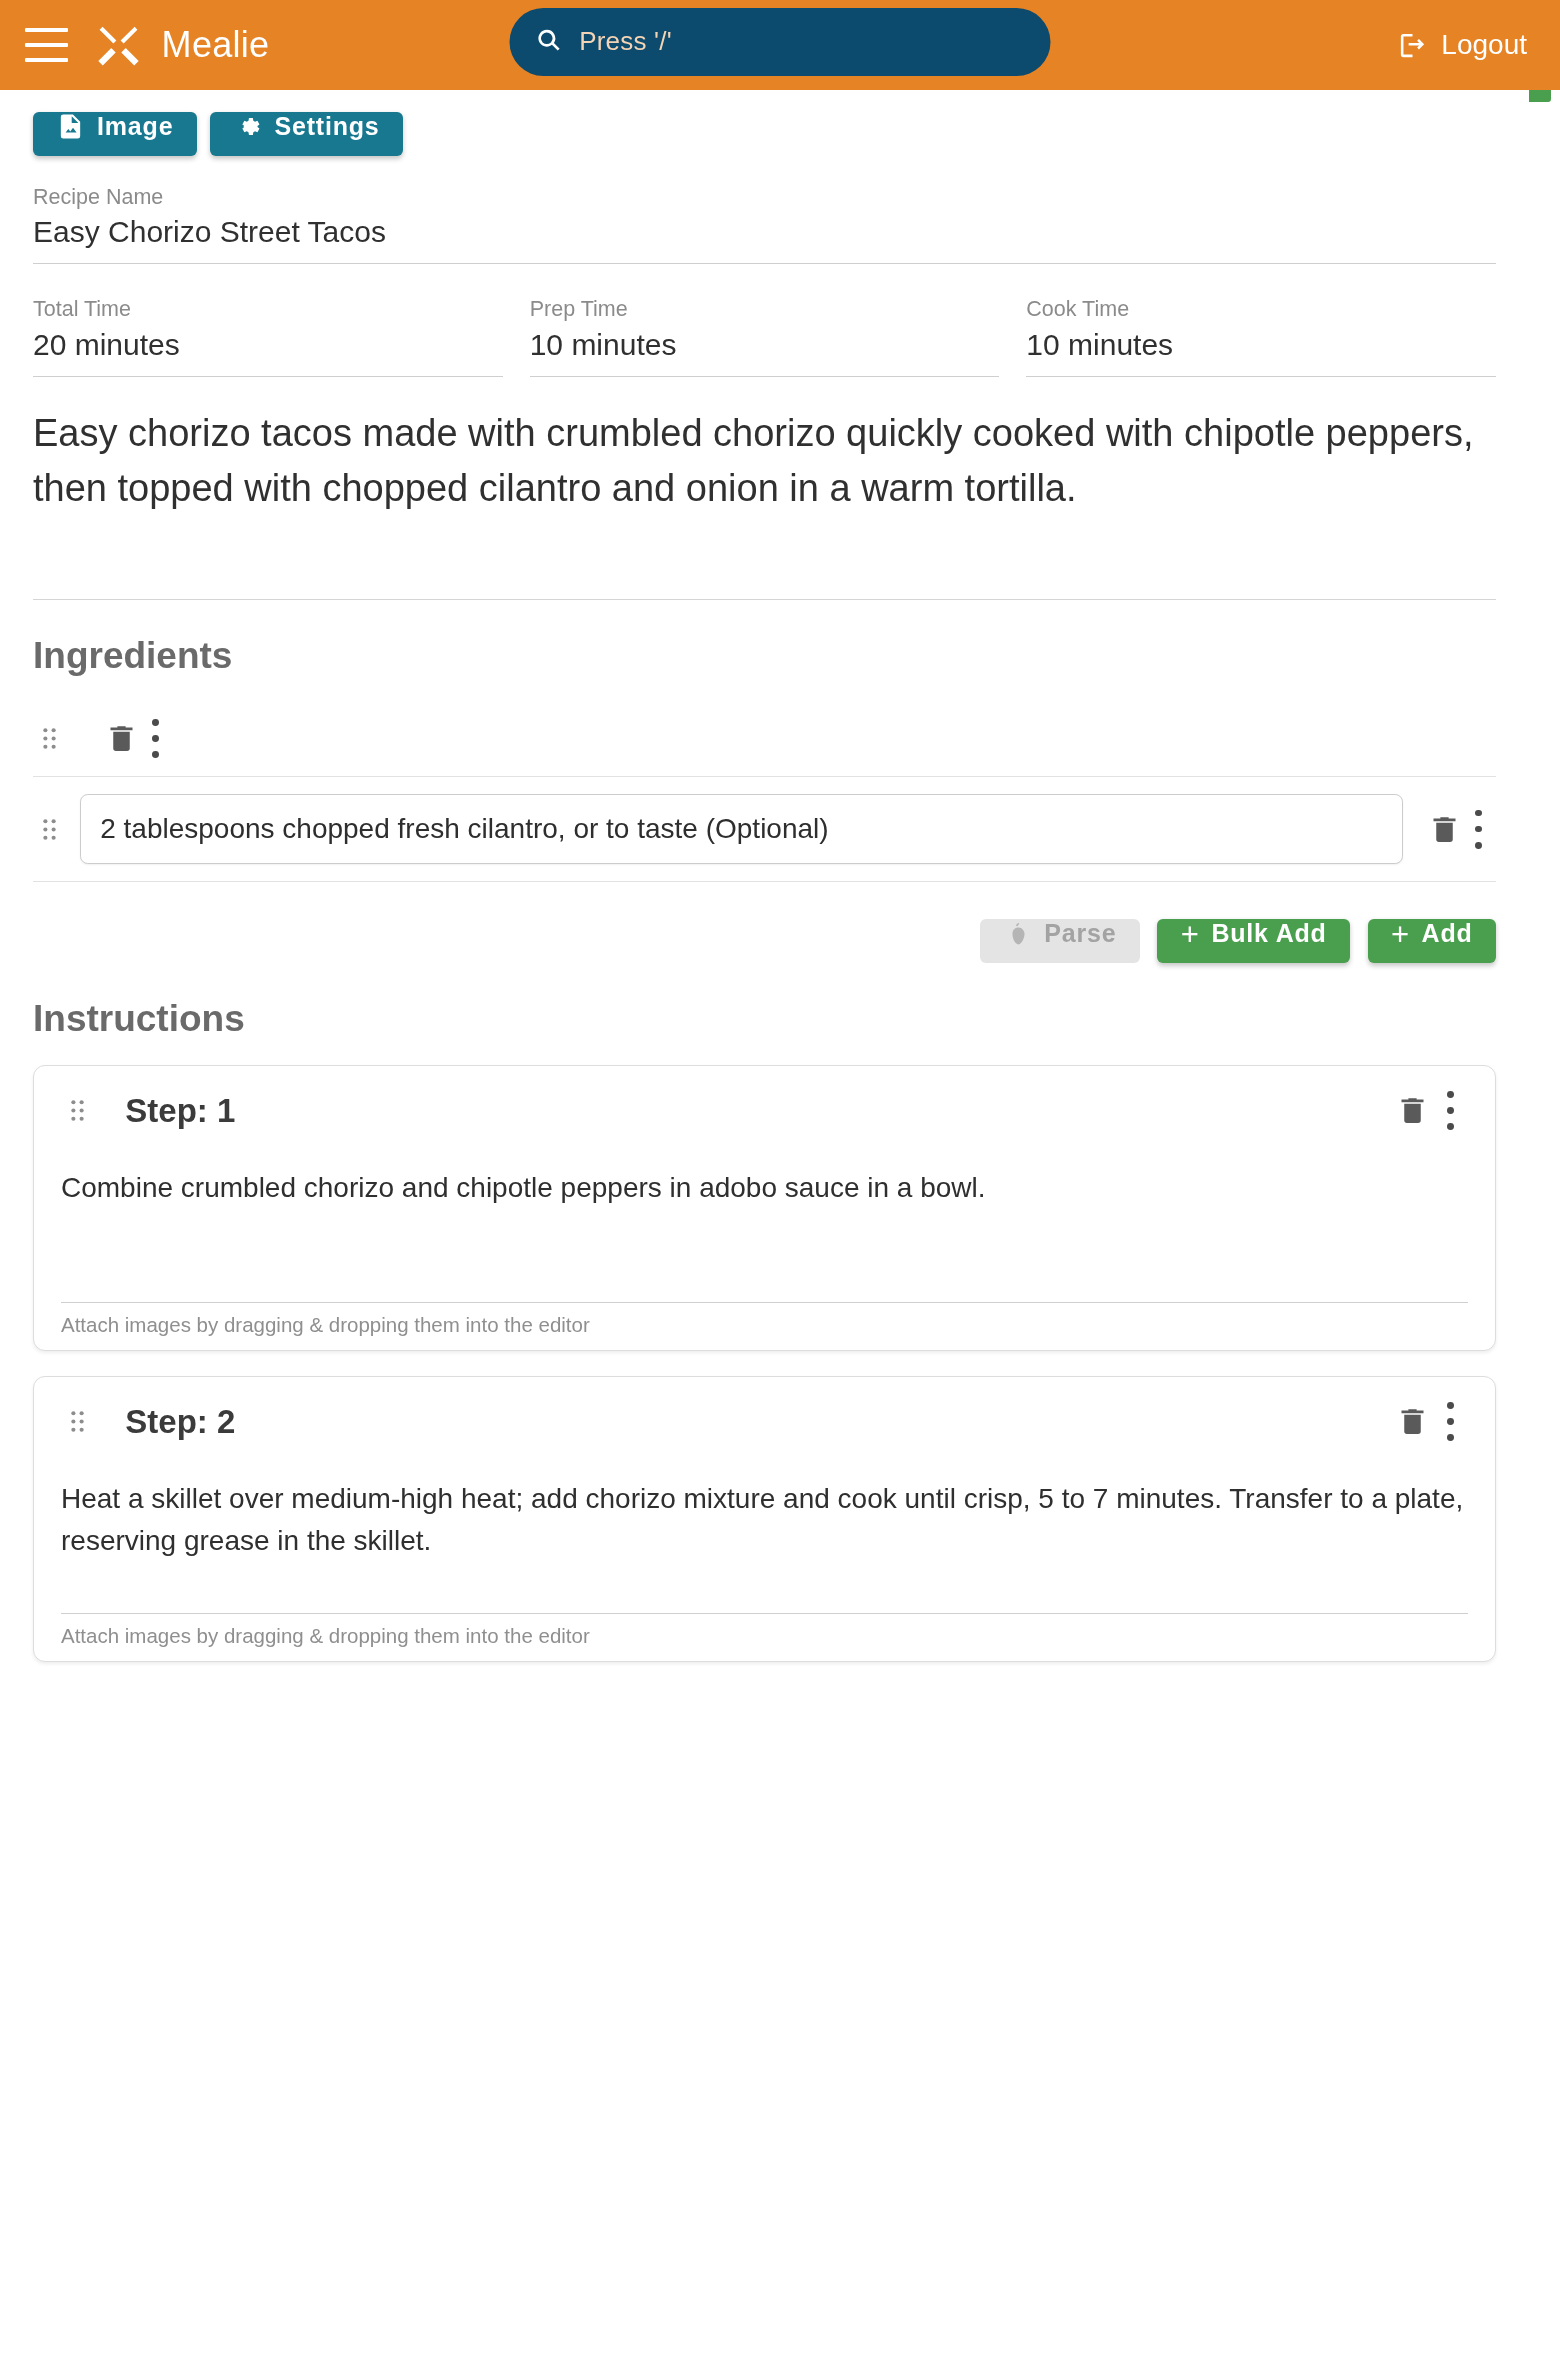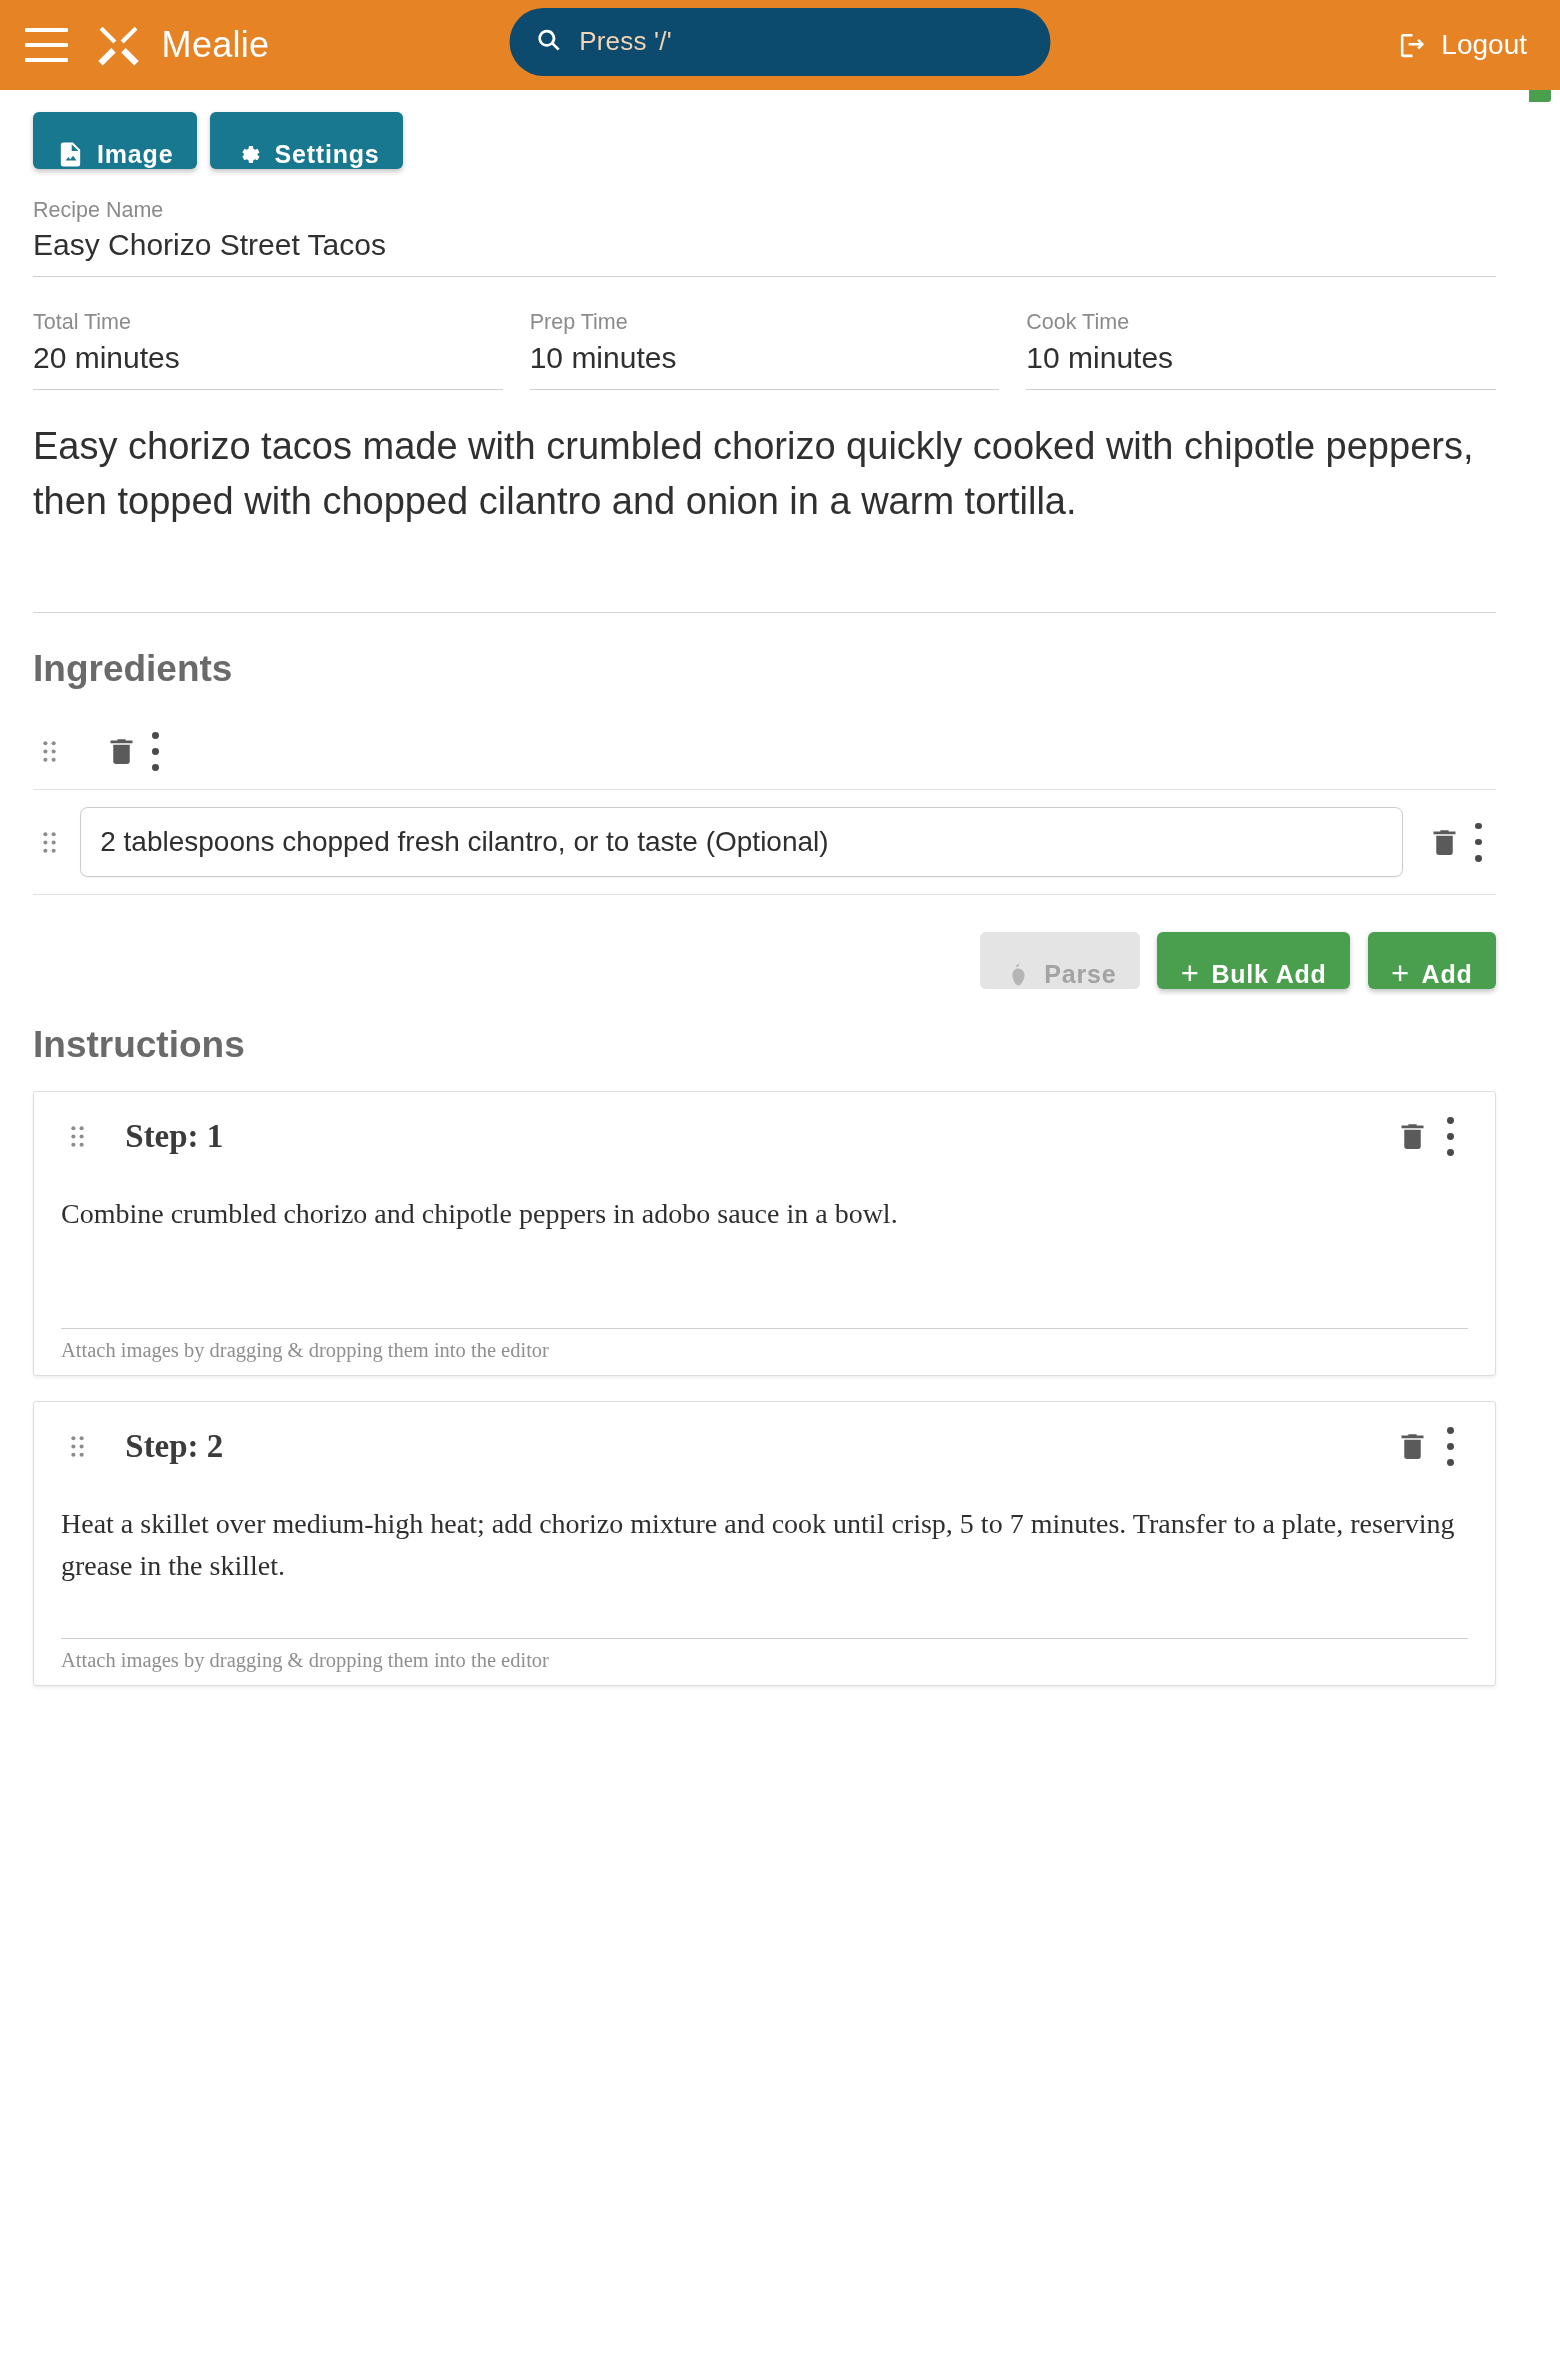--- a/index.html
+++ b/index.html
@@ -116,7 +116,7 @@
   }
   .btn {
     display: inline-flex;
-    align-items: flex-end;
+    align-items: flex-start;
     gap: 11.7px;
     border: none;
     border-radius: 5.9px;
@@ -125,7 +125,7 @@
     font-weight: 600;
     letter-spacing: 0.8px;
     padding: 0 23.4px;
-    height: 57px;
+    height: 44px;
     cursor: pointer;
     font-family: "Liberation Sans", sans-serif;
     box-shadow: 0 2.9px 4.9px rgba(0,0,0,.22);

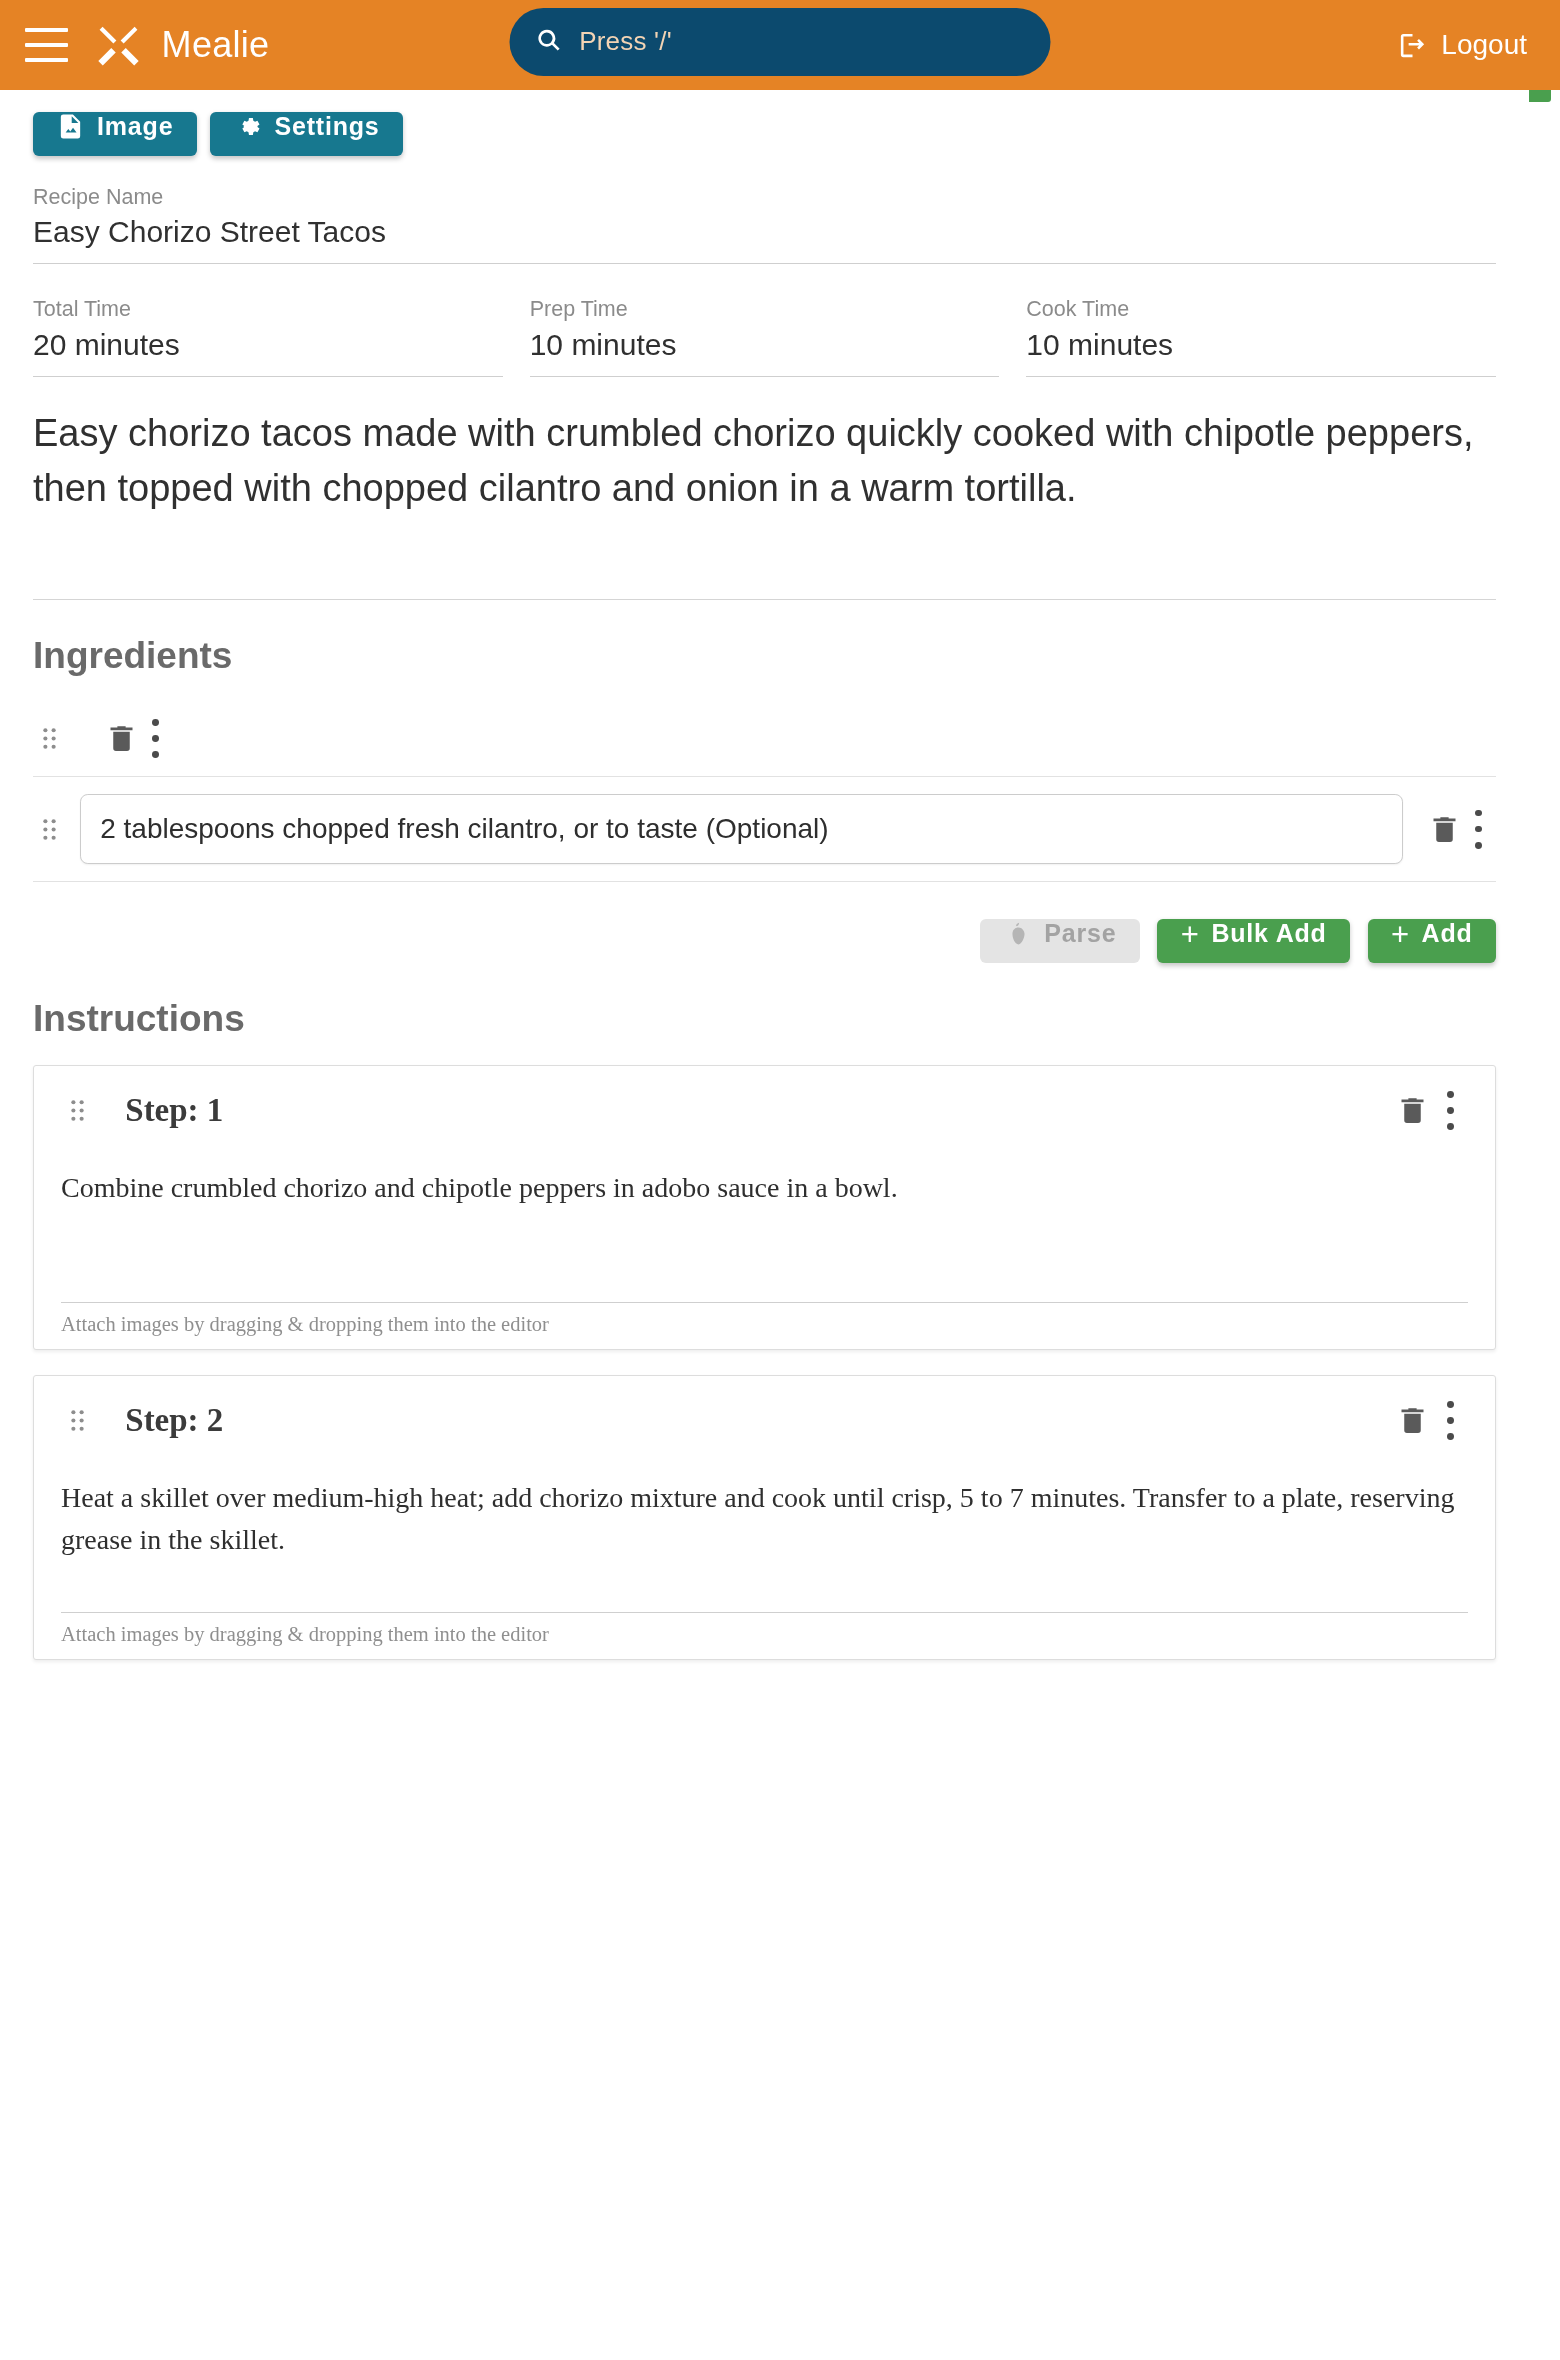--- a/index.html
+++ b/index.html
@@ -221,12 +221,11 @@
   
   .step-card {
     border: 1px solid #dddddd;
-    border-radius: 3px;
+    border-radius: 12px;
     background: #fff;
     box-shadow: 0 2px 3.9px rgba(0,0,0,.07);
     padding: 25px 27px 13.7px 27px;
     margin-bottom: 25px;
-    font-family: Liberation Serif, serif;
   }
   .step-head {
     display: flex;

